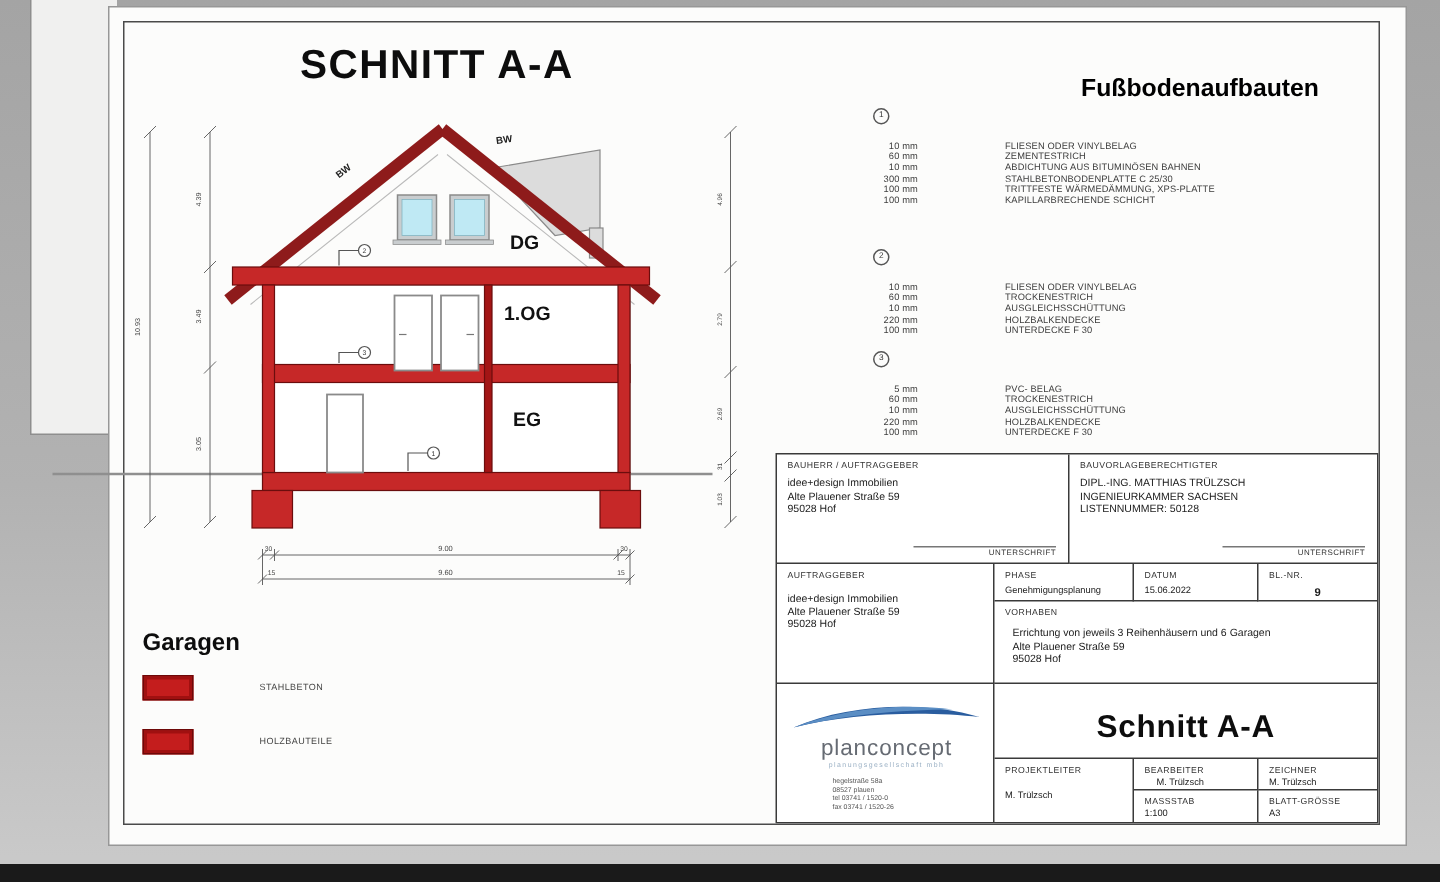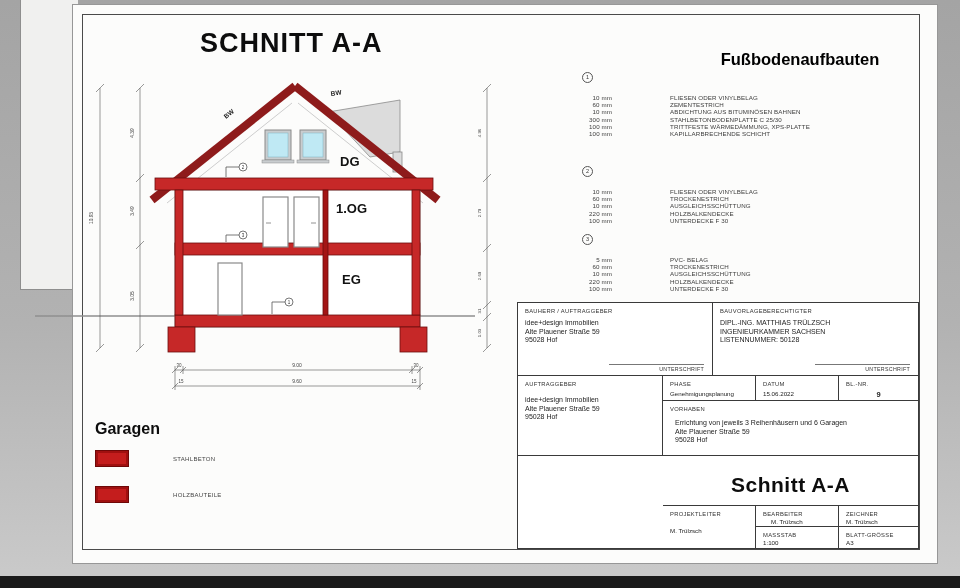--- a/index.html
+++ b/index.html
@@ -283,6 +283,20 @@
       <div>95028 Hof</div>
     </div>
   </div>
+  <div class="tb-cell b-r" style="left:0;top:153px;width:145px;height:92px;padding-top:9px;">
+    <svg width="132" height="22" viewBox="0 0 132 22">
+      <path d="M4 20 C 40 4, 92 2, 128 13 C 93 9, 42 10, 4 20 Z" fill="#2a5d9f"></path>
+      <path d="M4 20 C 40 6, 80 4, 110 8 C 75 8, 35 12, 4 20 Z" fill="#5b8ec4"></path>
+    </svg>
+    <div class="logo-name">planconcept</div>
+    <div class="logo-sub">planungsgesellschaft mbh</div>
+    <div class="logo-addr">
+      <div>hegelstraße 58a</div>
+      <div>08527 plauen</div>
+      <div>tel   03741 / 1520-0</div>
+      <div>fax  03741 / 1520-26</div>
+    </div>
+  </div>
   <div class="tb-cell b-b" style="left:145px;top:153px;width:255px;height:50px;">
     <div class="sheet-title">Schnitt A-A</div>
   </div>

